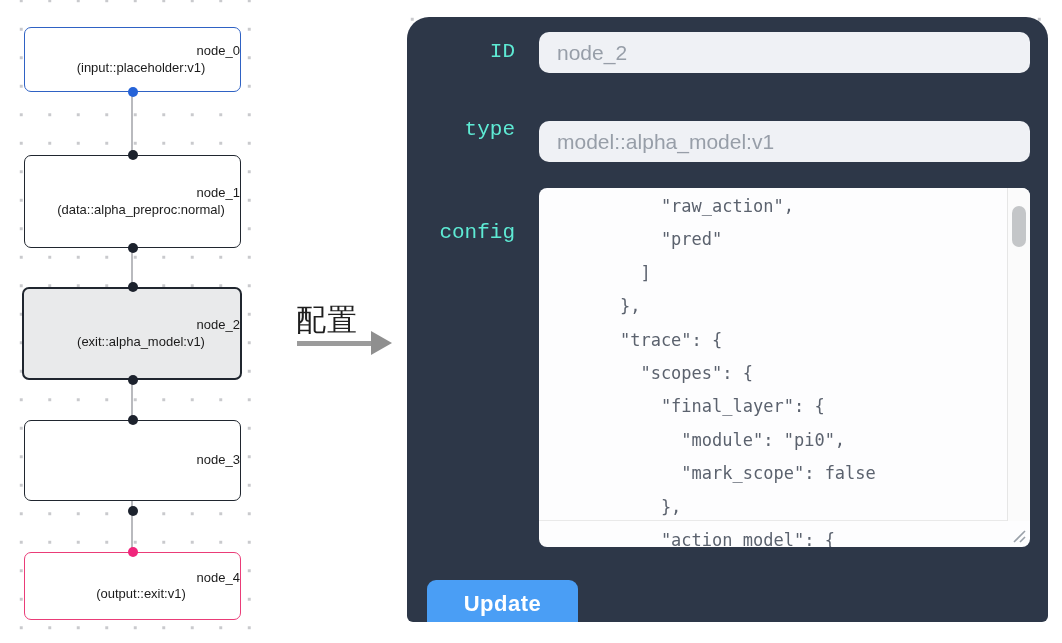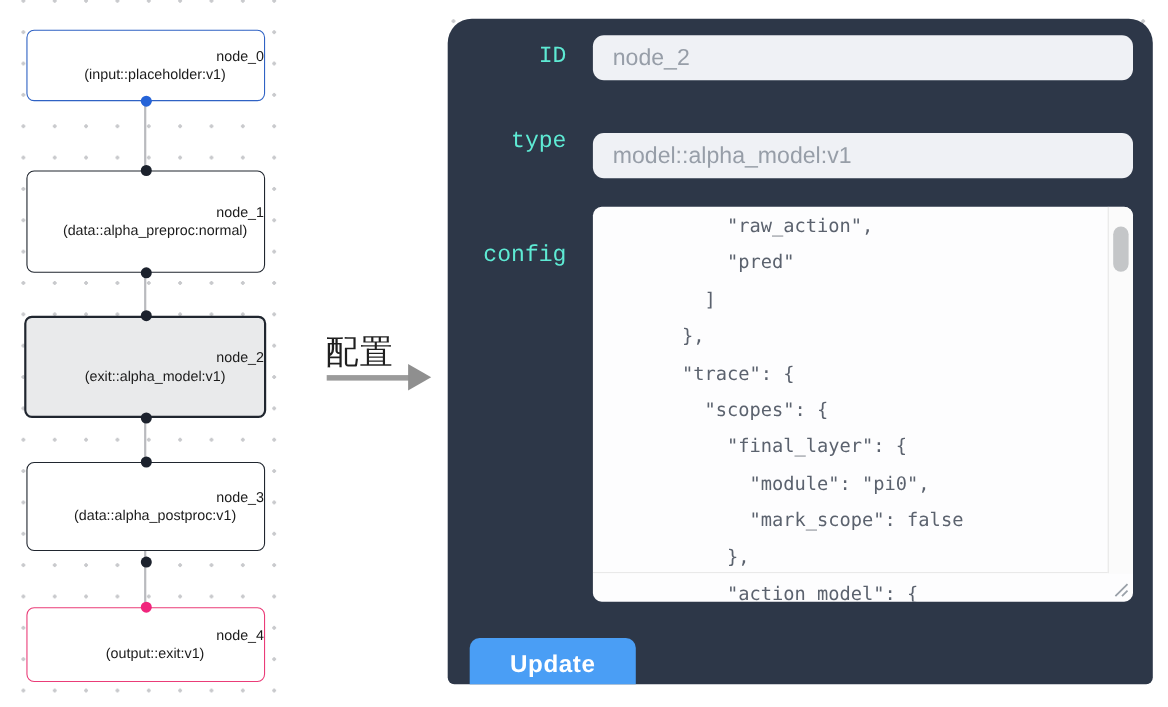--- a/index.html
+++ b/index.html
@@ -108,7 +108,6 @@
 
     <div class="flow-node node-default3">
       <div>node_3</div>
-      <div class="subtitle">(data::alpha_postproc:v1)</div>
     </div>
 
     <div class="flow-node node-output">

